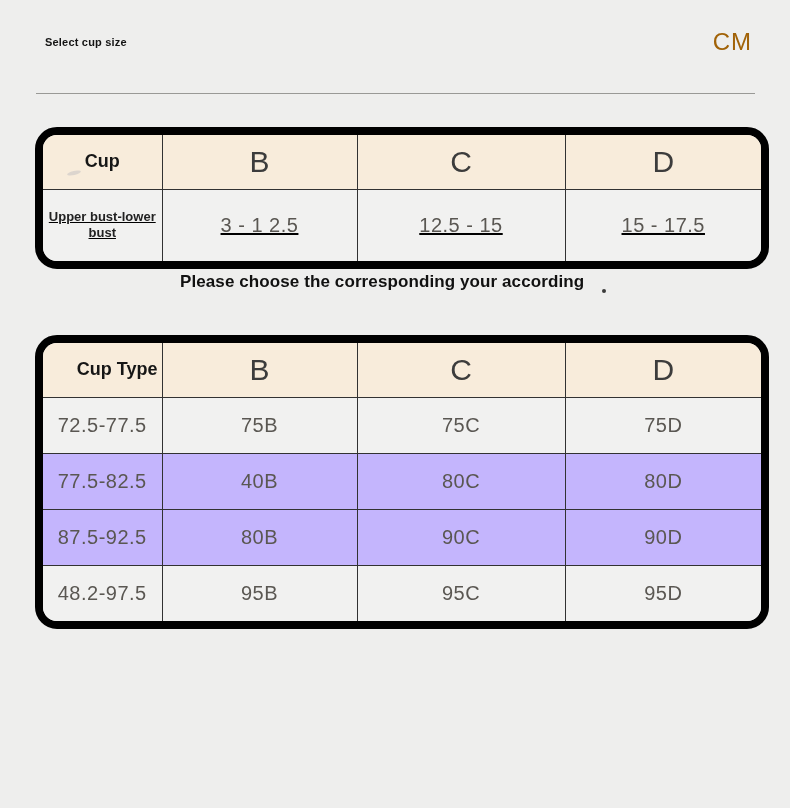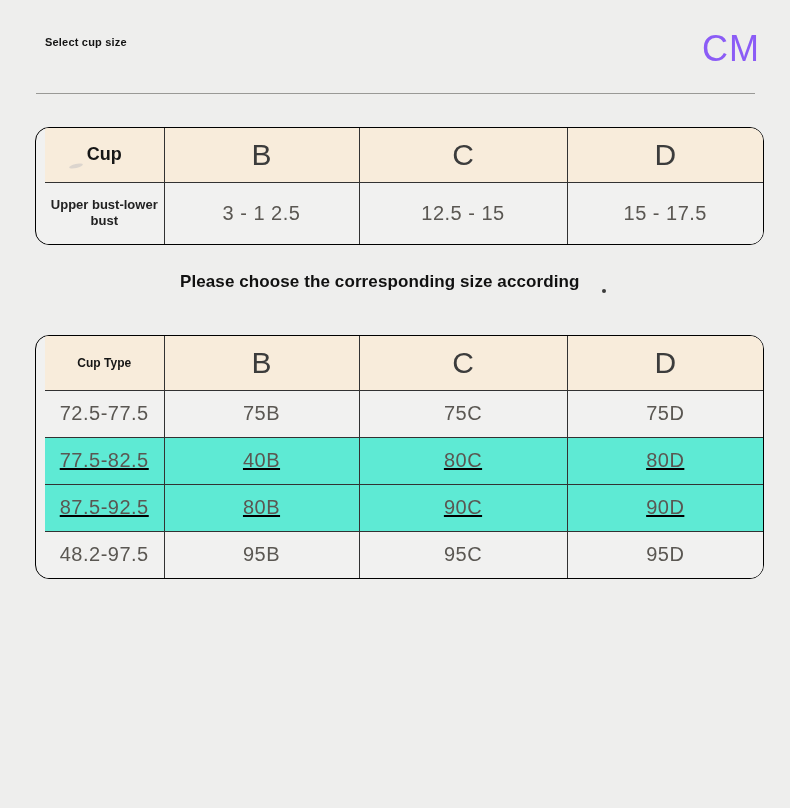--- a/index.html
+++ b/index.html
@@ -24,10 +24,10 @@
   }
   .unit-label {
     position: absolute;
-    right: 30px; top: 28px;
-    font-size: 36px;
+    right: 38px; top: 28px;
+    font-size: 24px;
     font-weight: 500;
-    color: #8b5cf6;
+    color: #a16207;
     letter-spacing: 1px;
   }
   .rule {

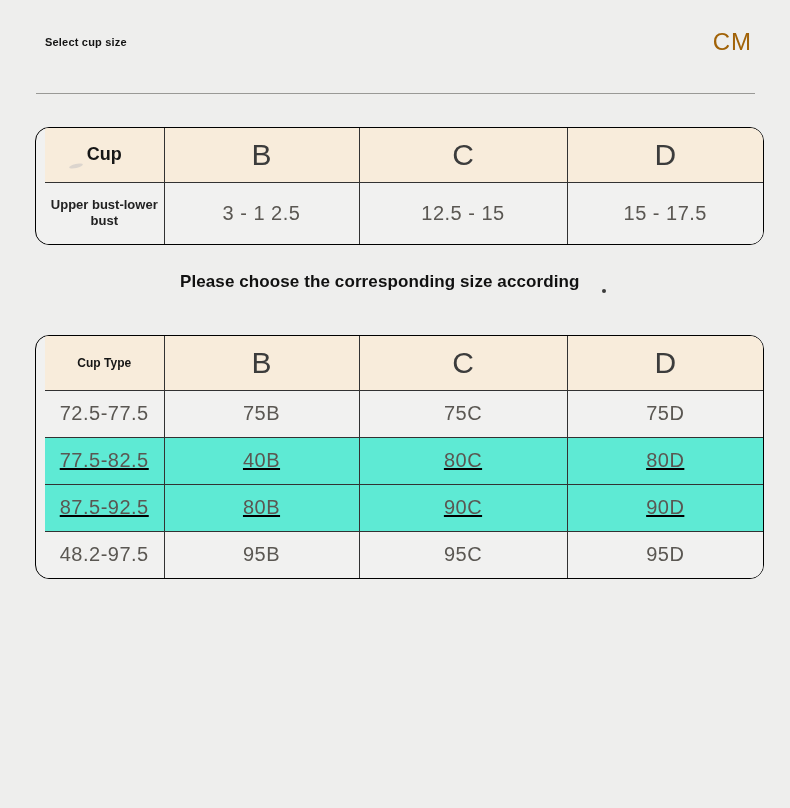--- a/index.html
+++ b/index.html
@@ -42,11 +42,10 @@
     position: absolute;
     left: 35px;
     width: 718px;
-    border: 1px solid #000000;
-    border-radius: 14px;
+    border: 8px solid #000000;
+    border-radius: 22px;
     overflow: hidden;
     background: #f1f1f0;
-    padding-left: 9px;
   }
   .tbl-wrap table {
     border-collapse: collapse;

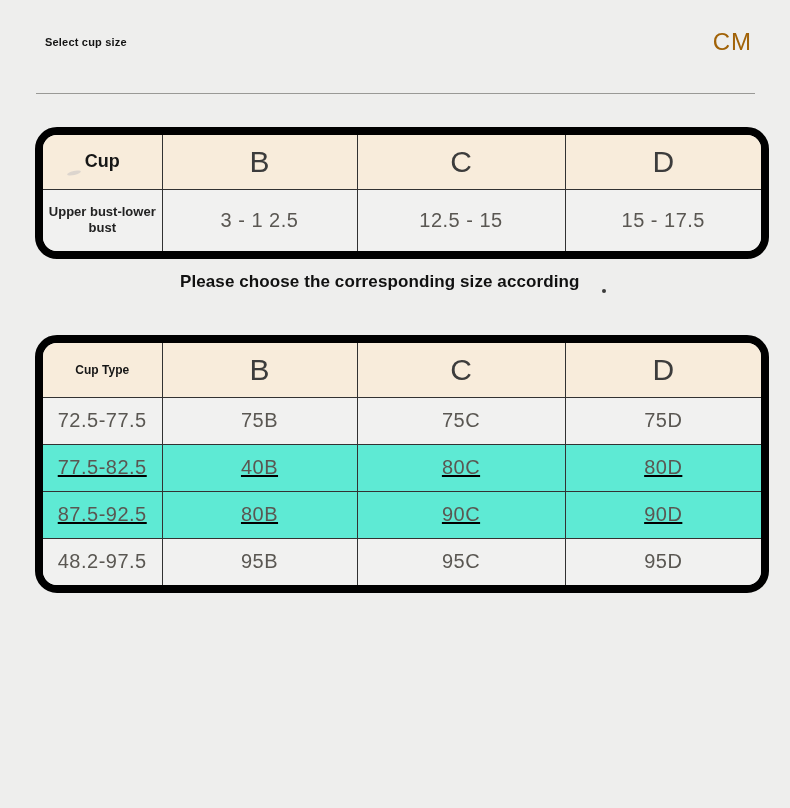--- a/index.html
+++ b/index.html
@@ -93,7 +93,7 @@
 
   
   .tbl1 { top: 127px; }
-  .tbl1 .row-data { height: 62px; }
+  .tbl1 .row-data { height: 72px; text-decoration: underline; }
 
   
   .smudge {

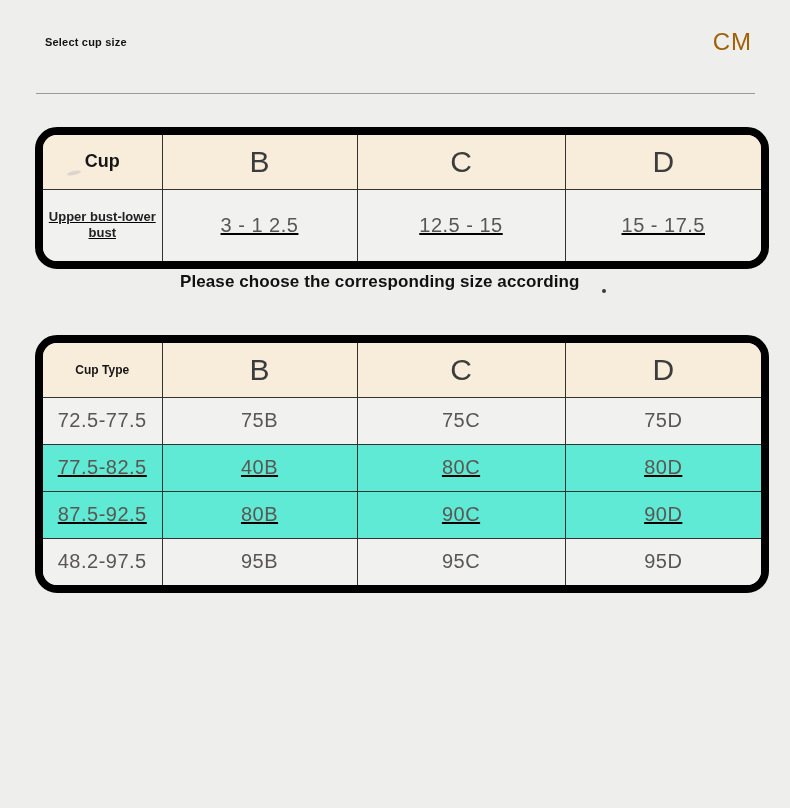--- a/index.html
+++ b/index.html
@@ -168,7 +168,7 @@
   </div>
 
   <div class="note">
-    <div>Please choose the corresponding size according</div>
+    <div>Please choose the corresponding your according</div>
   </div>
   <div class="note-dot"></div>
 

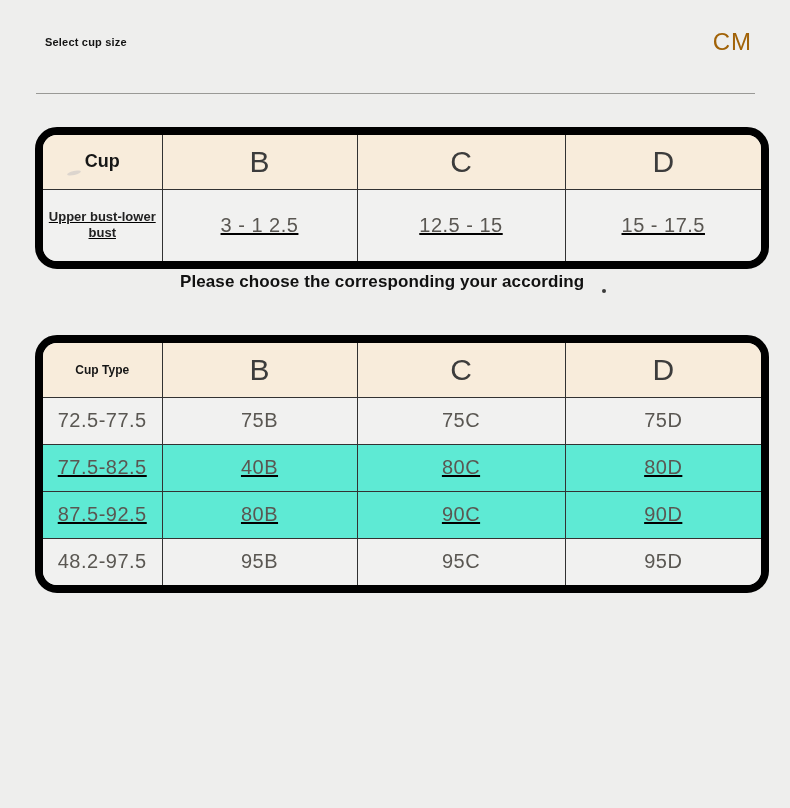--- a/index.html
+++ b/index.html
@@ -128,7 +128,7 @@
   
   .tbl2 { top: 335px; }
   .tbl2 .row-data { height: 47px; }
-  .tbl2 .cell-corner { font-size: 12px; }
+  .tbl2 .cell-corner { font-size: 18px; text-align: right; }
 </style>
 </head>
 <body>

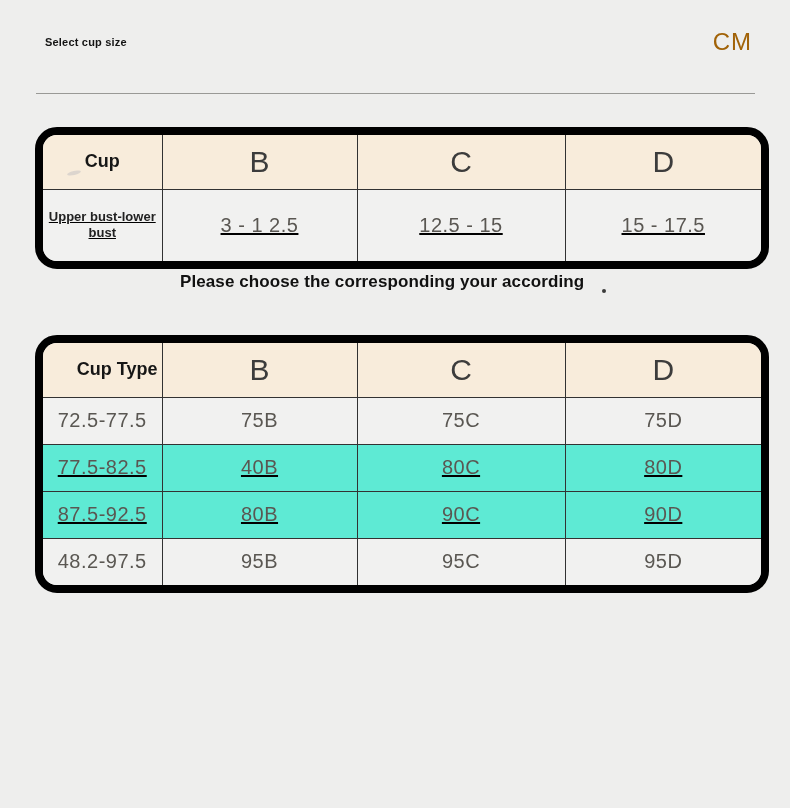--- a/index.html
+++ b/index.html
@@ -127,7 +127,7 @@
 
   
   .tbl2 { top: 335px; }
-  .tbl2 .row-data { height: 47px; }
+  .tbl2 .row-data { height: 56px; }
   .tbl2 .cell-corner { font-size: 18px; text-align: right; }
 </style>
 </head>

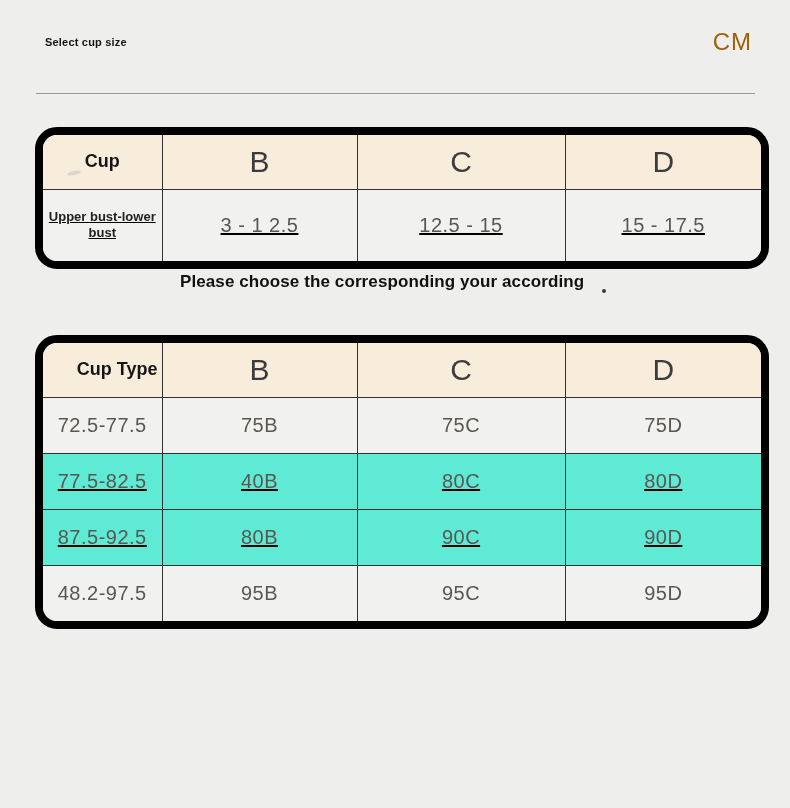--- a/index.html
+++ b/index.html
@@ -65,7 +65,7 @@
 
   .row-head { background: #f8ecdb; height: 54px; }
   .row-gray  { background: #f1f1f0; }
-  .row-cream { background: #5eead4; text-decoration: underline; }
+  .row-cream { background: #c4b5fd; }
 
   .cell-corner {
     font-size: 18px;

